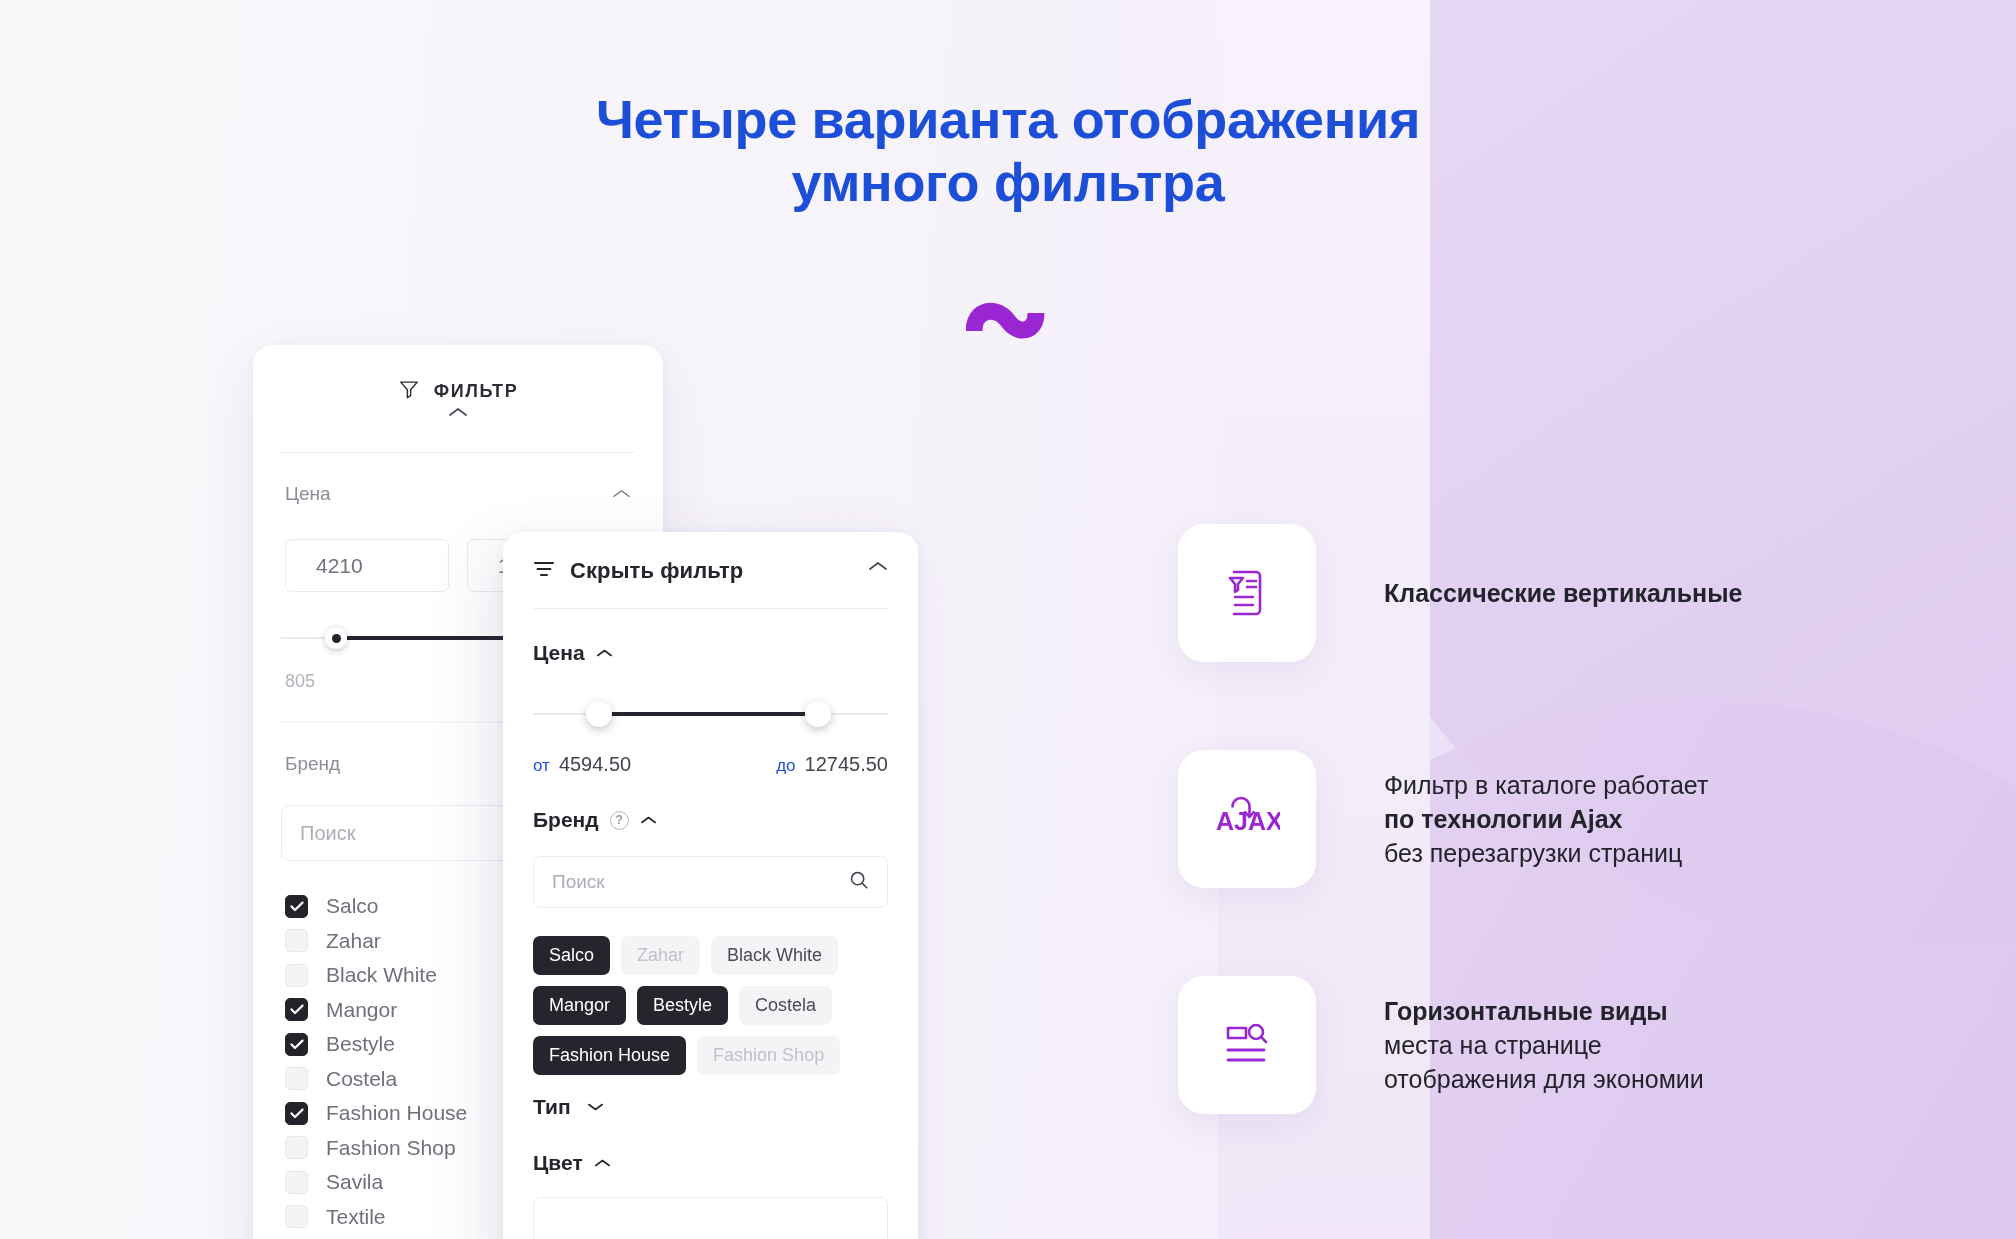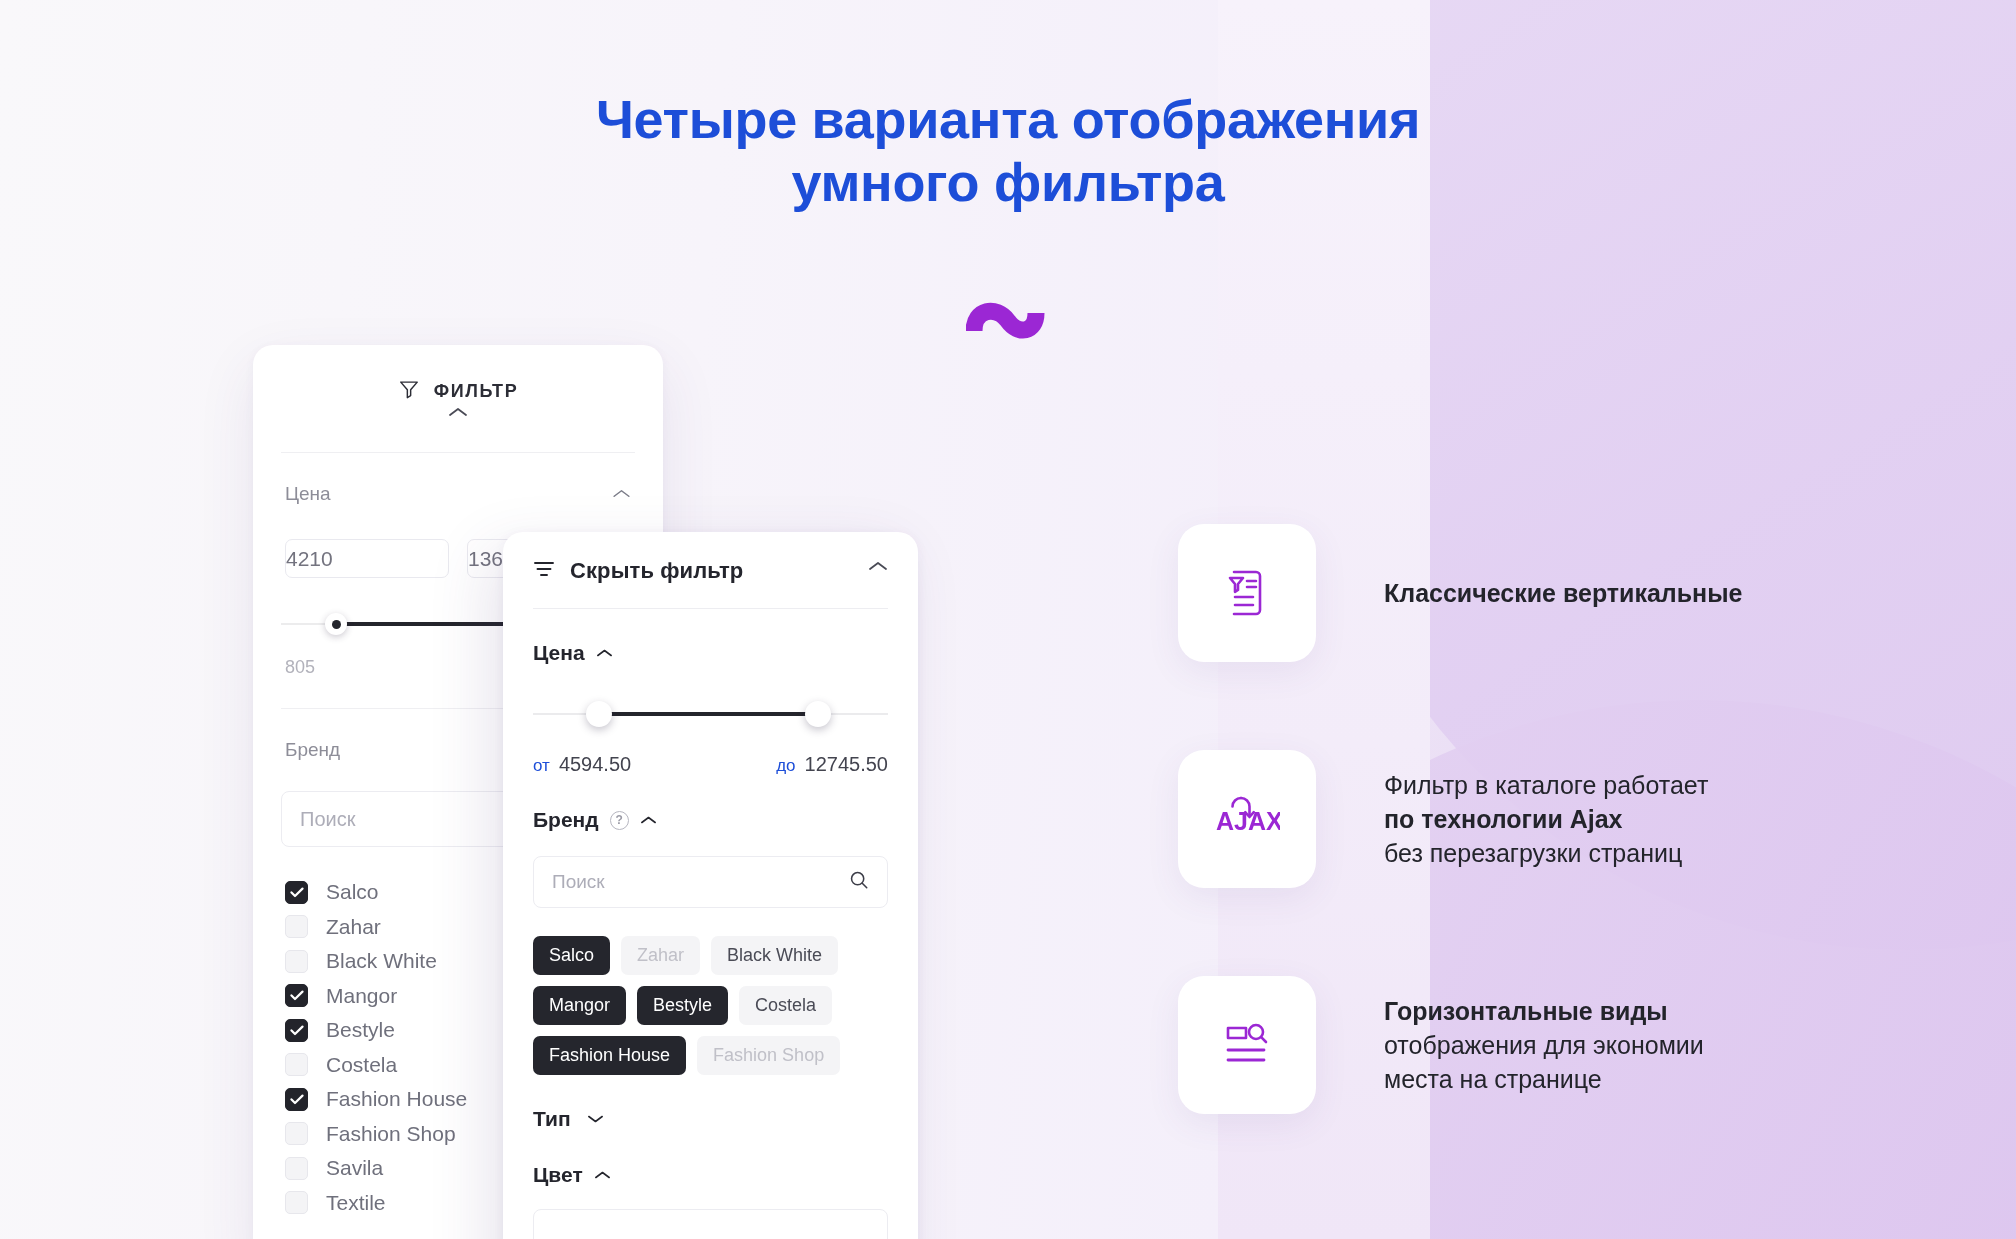--- a/index.html
+++ b/index.html
@@ -99,9 +99,9 @@
   .sec-label { font-size: 19px; color: #8d8d98; }
   .price-inputs { display: flex; gap: 18px; margin-top: 34px; padding: 0 4px; }
   .price-input {
-    flex: 1; height: 39px;
+    flex: 1; height: 53px;
     border: 1px solid #e9e9ef; border-radius: 7px;
-    display: flex; align-items: center; padding-left: 0;
+    display: flex; align-items: center; padding-left: 30px;
     font-size: 21px; color: #73737f;
   }
   .range-wrap { margin-top: 35px; padding: 0 4px; position: relative; height: 22px; }

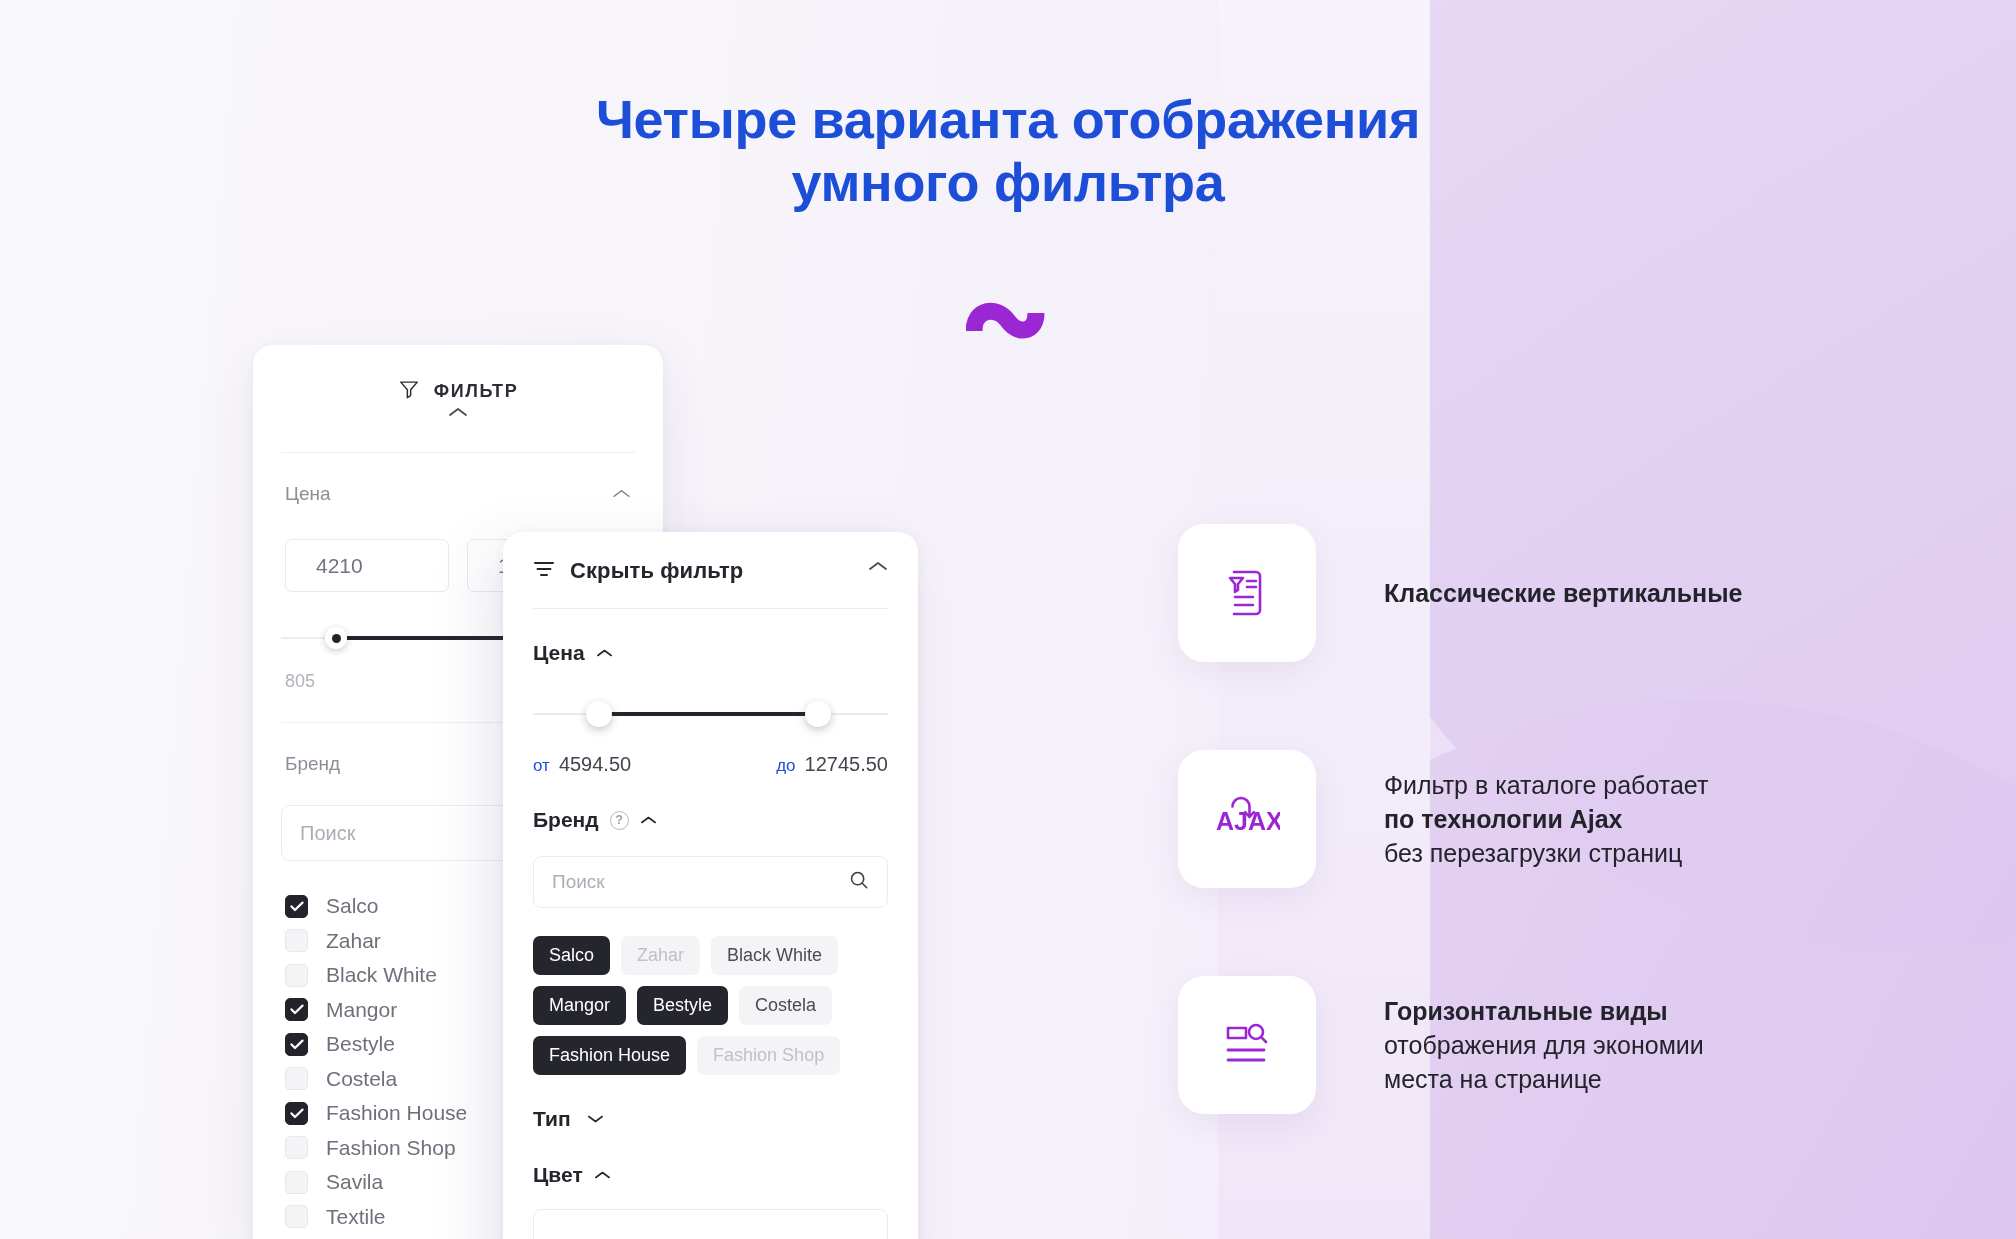--- a/index.html
+++ b/index.html
@@ -491,8 +491,8 @@
       </div>
       <div class="feat-text">
         <div><b>Горизонтальные виды</b></div>
+        <div>места на странице</div>
         <div>отображения для экономии</div>
-        <div>места на странице</div>
       </div>
     </div>
   </div>

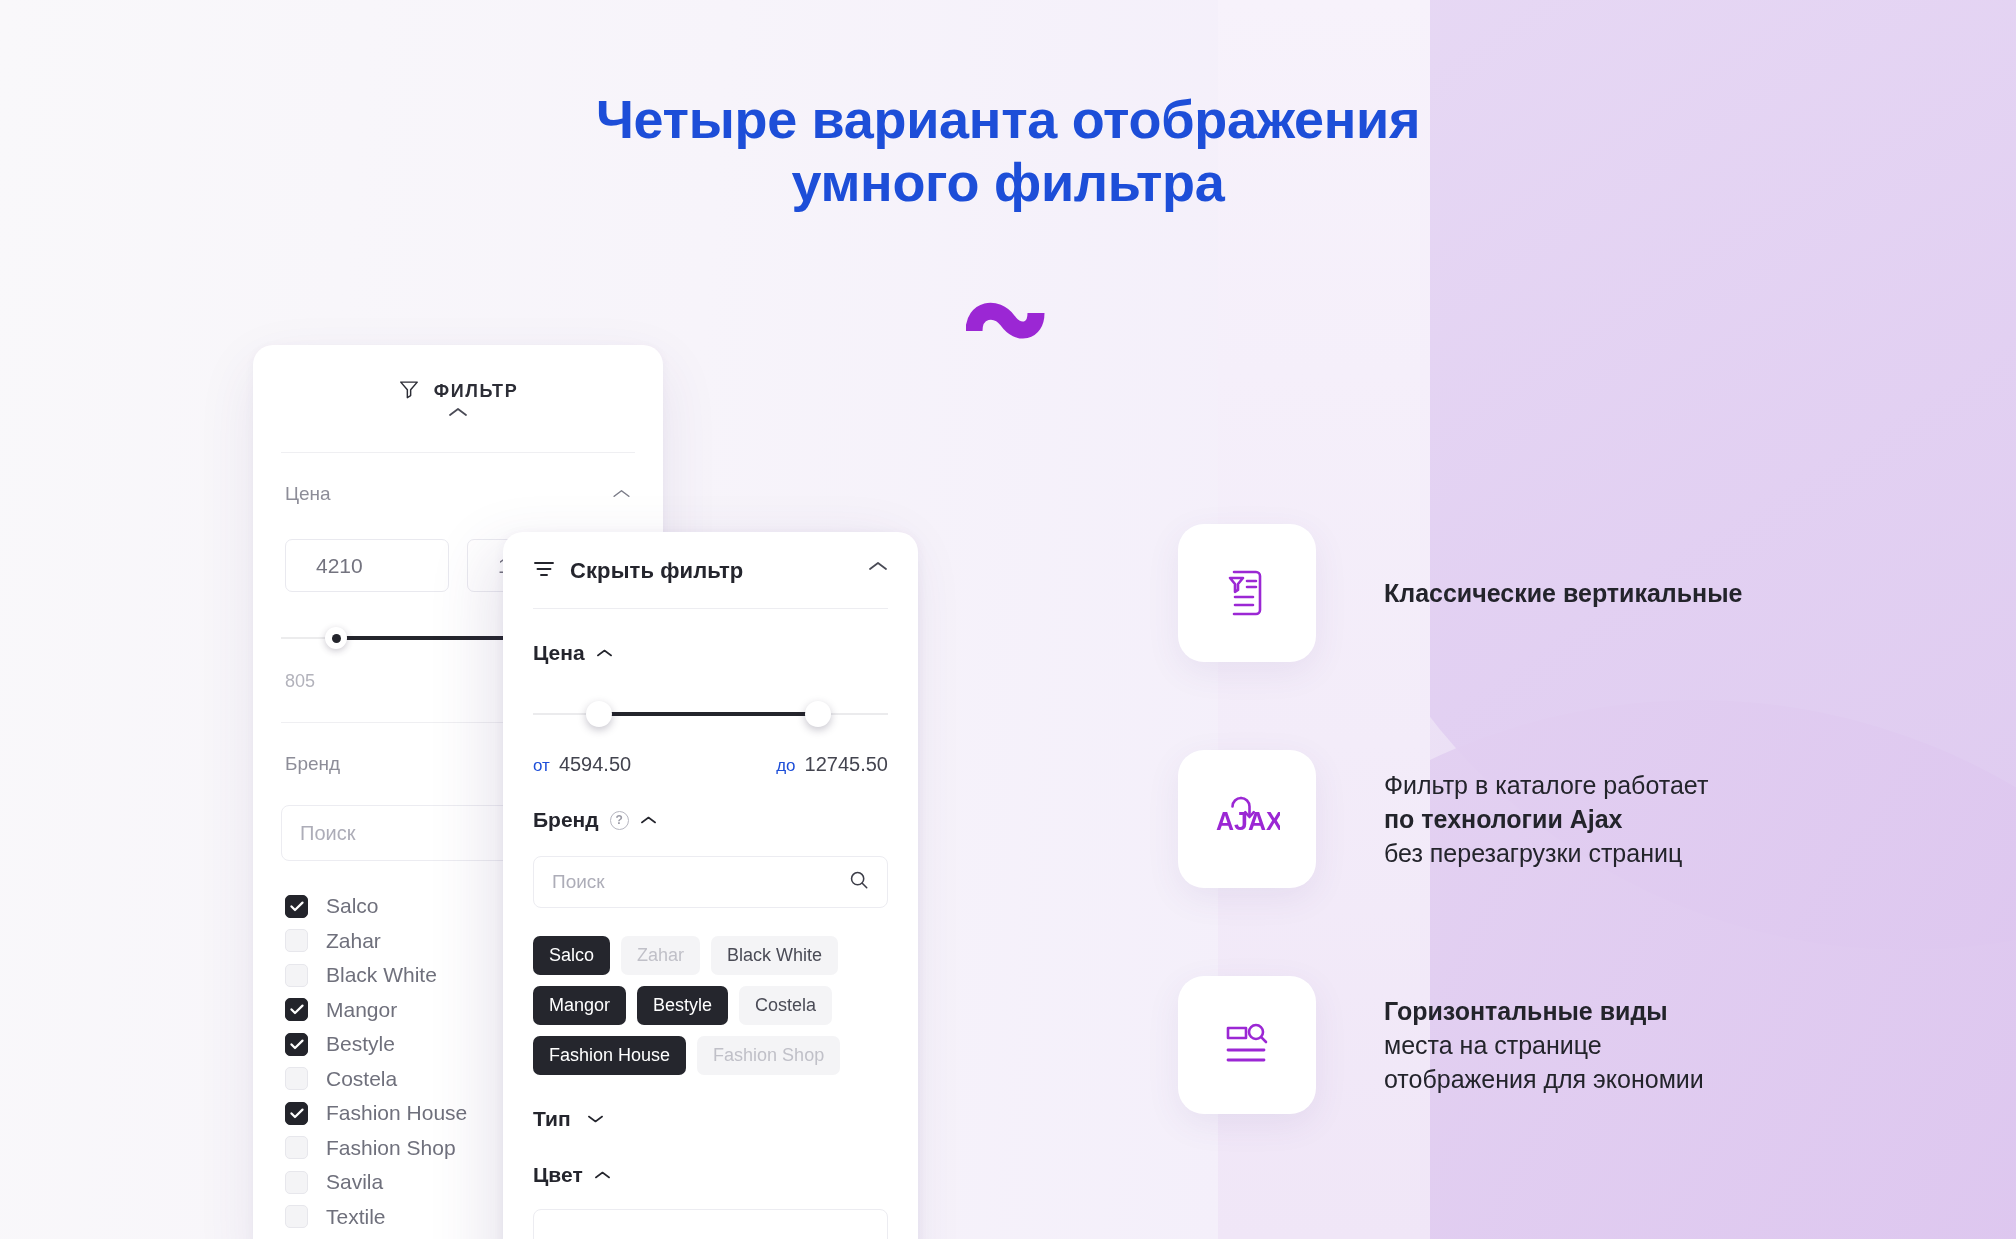--- a/index.html
+++ b/index.html
@@ -187,7 +187,7 @@
   .tag.on { background: #25262d; color: #ffffff; font-weight: 500; }
   .tag.off { background: #f4f4f6; color: #4a4b56; }
   .tag.dim { background: #f4f4f6; color: #c0c0c8; }
-  .fr-sec-collapsed { margin-top: 32px; gap: 16px; }
+  .fr-sec-collapsed { margin-top: 20px; gap: 16px; }
   .fr-color-search {
     margin-top: 22px; height: 52px;
     border: 1px solid #ececf1; border-radius: 8px;

